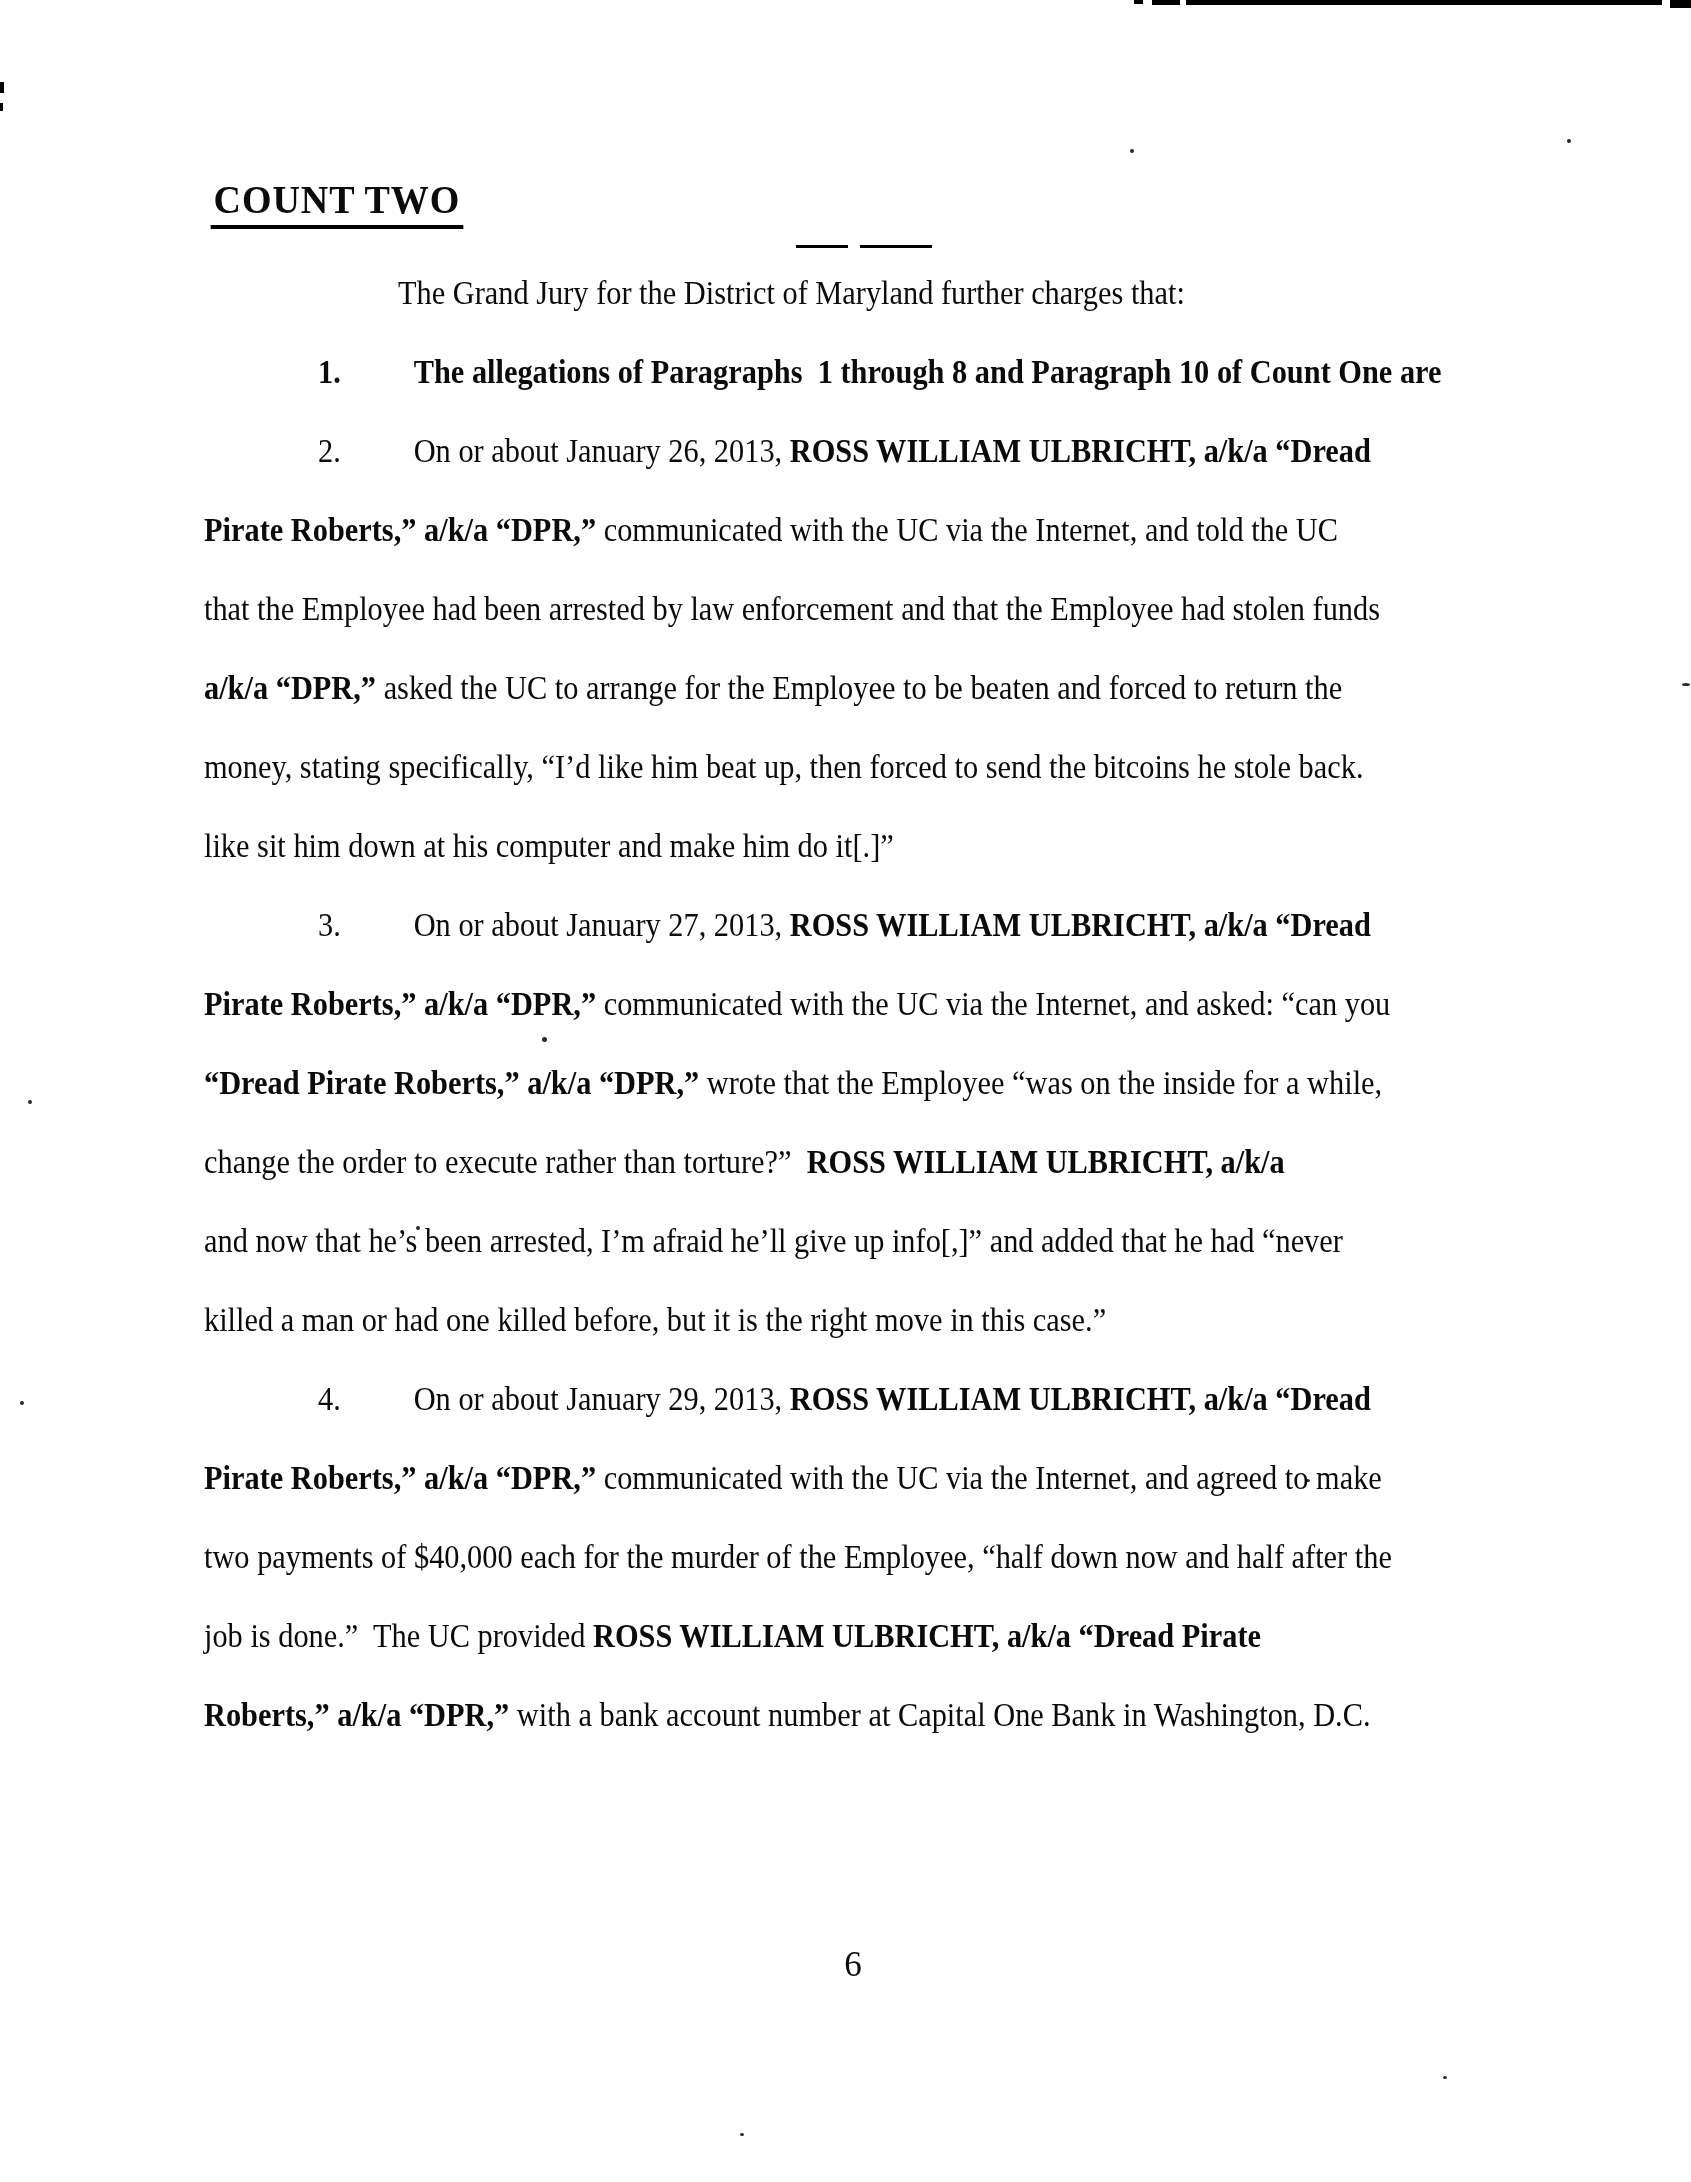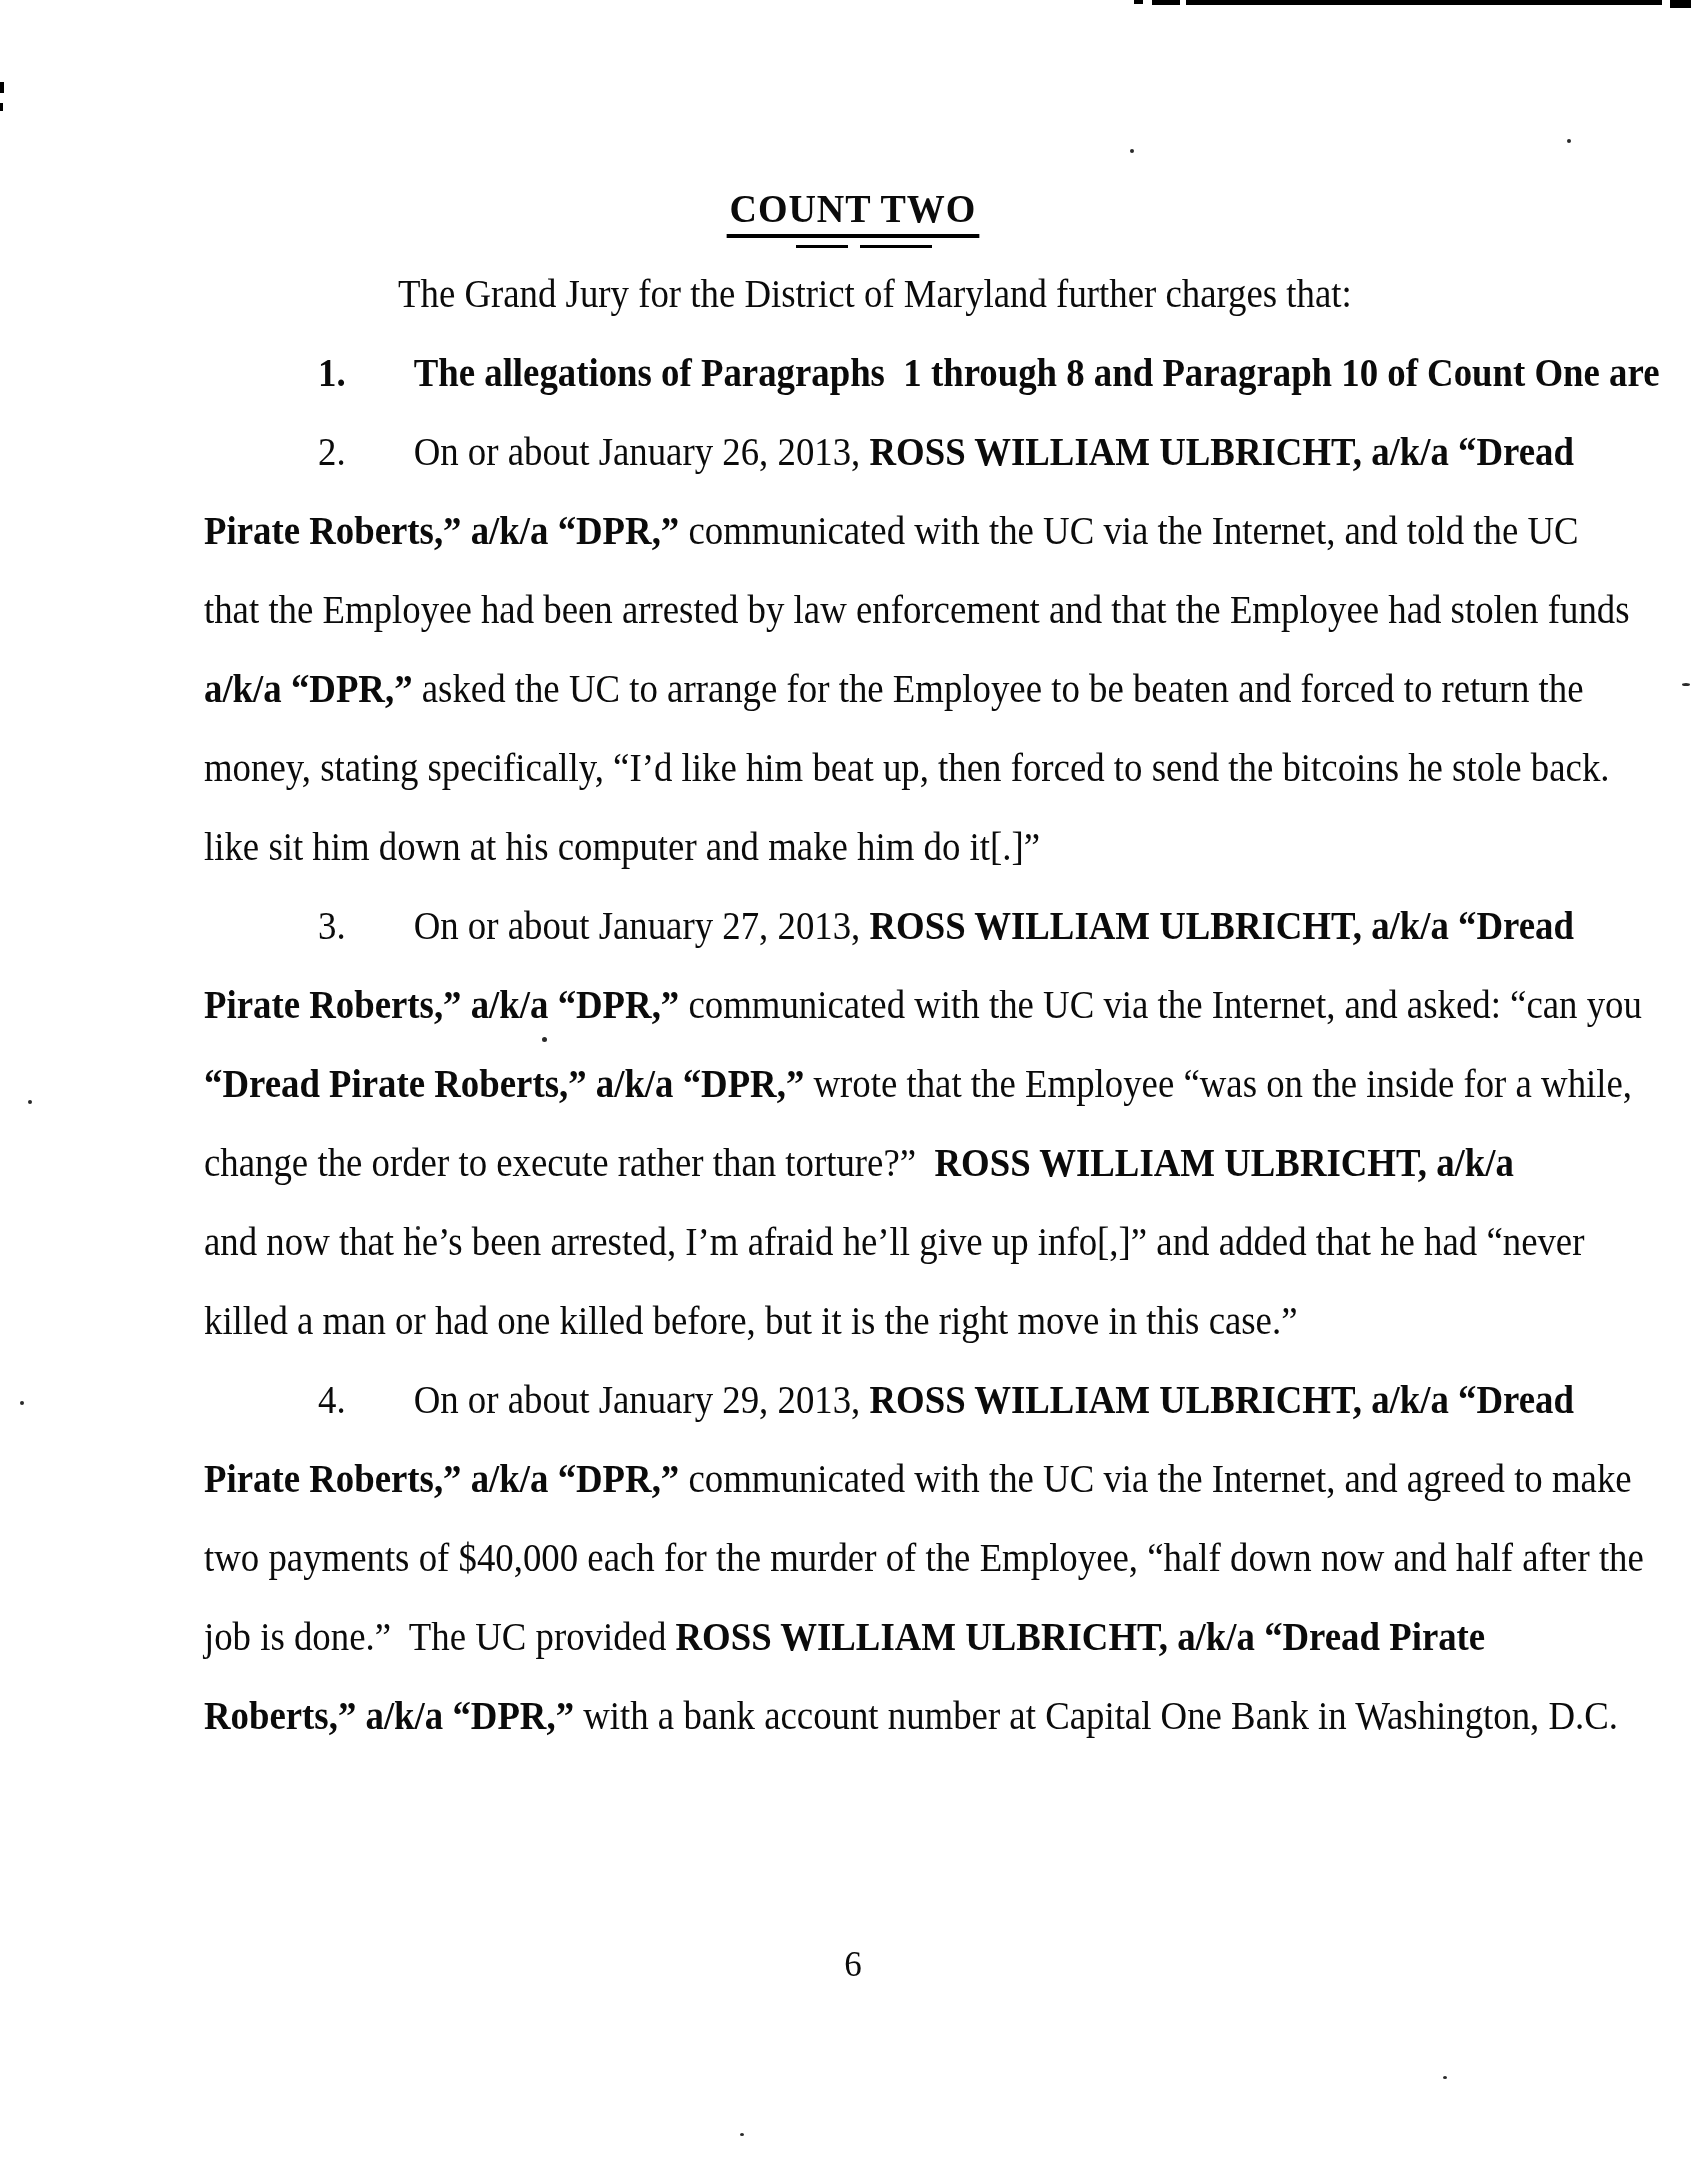--- a/index.html
+++ b/index.html
@@ -9,7 +9,7 @@
     overflow:hidden;
   }
   .page{position:absolute;inset:0;background:#ffffff;}
-  .title-wrap{position:absolute;top:185px;left:204px;width:1298px;text-align:center;}
+  .title-wrap{position:absolute;top:176px;left:204px;width:1298px;text-align:left;}
   .count-title{
     display:inline-block;font-weight:700;font-size:40px;letter-spacing:1px;
     border-bottom:4px solid #000;padding:0 3px 2px 3px;

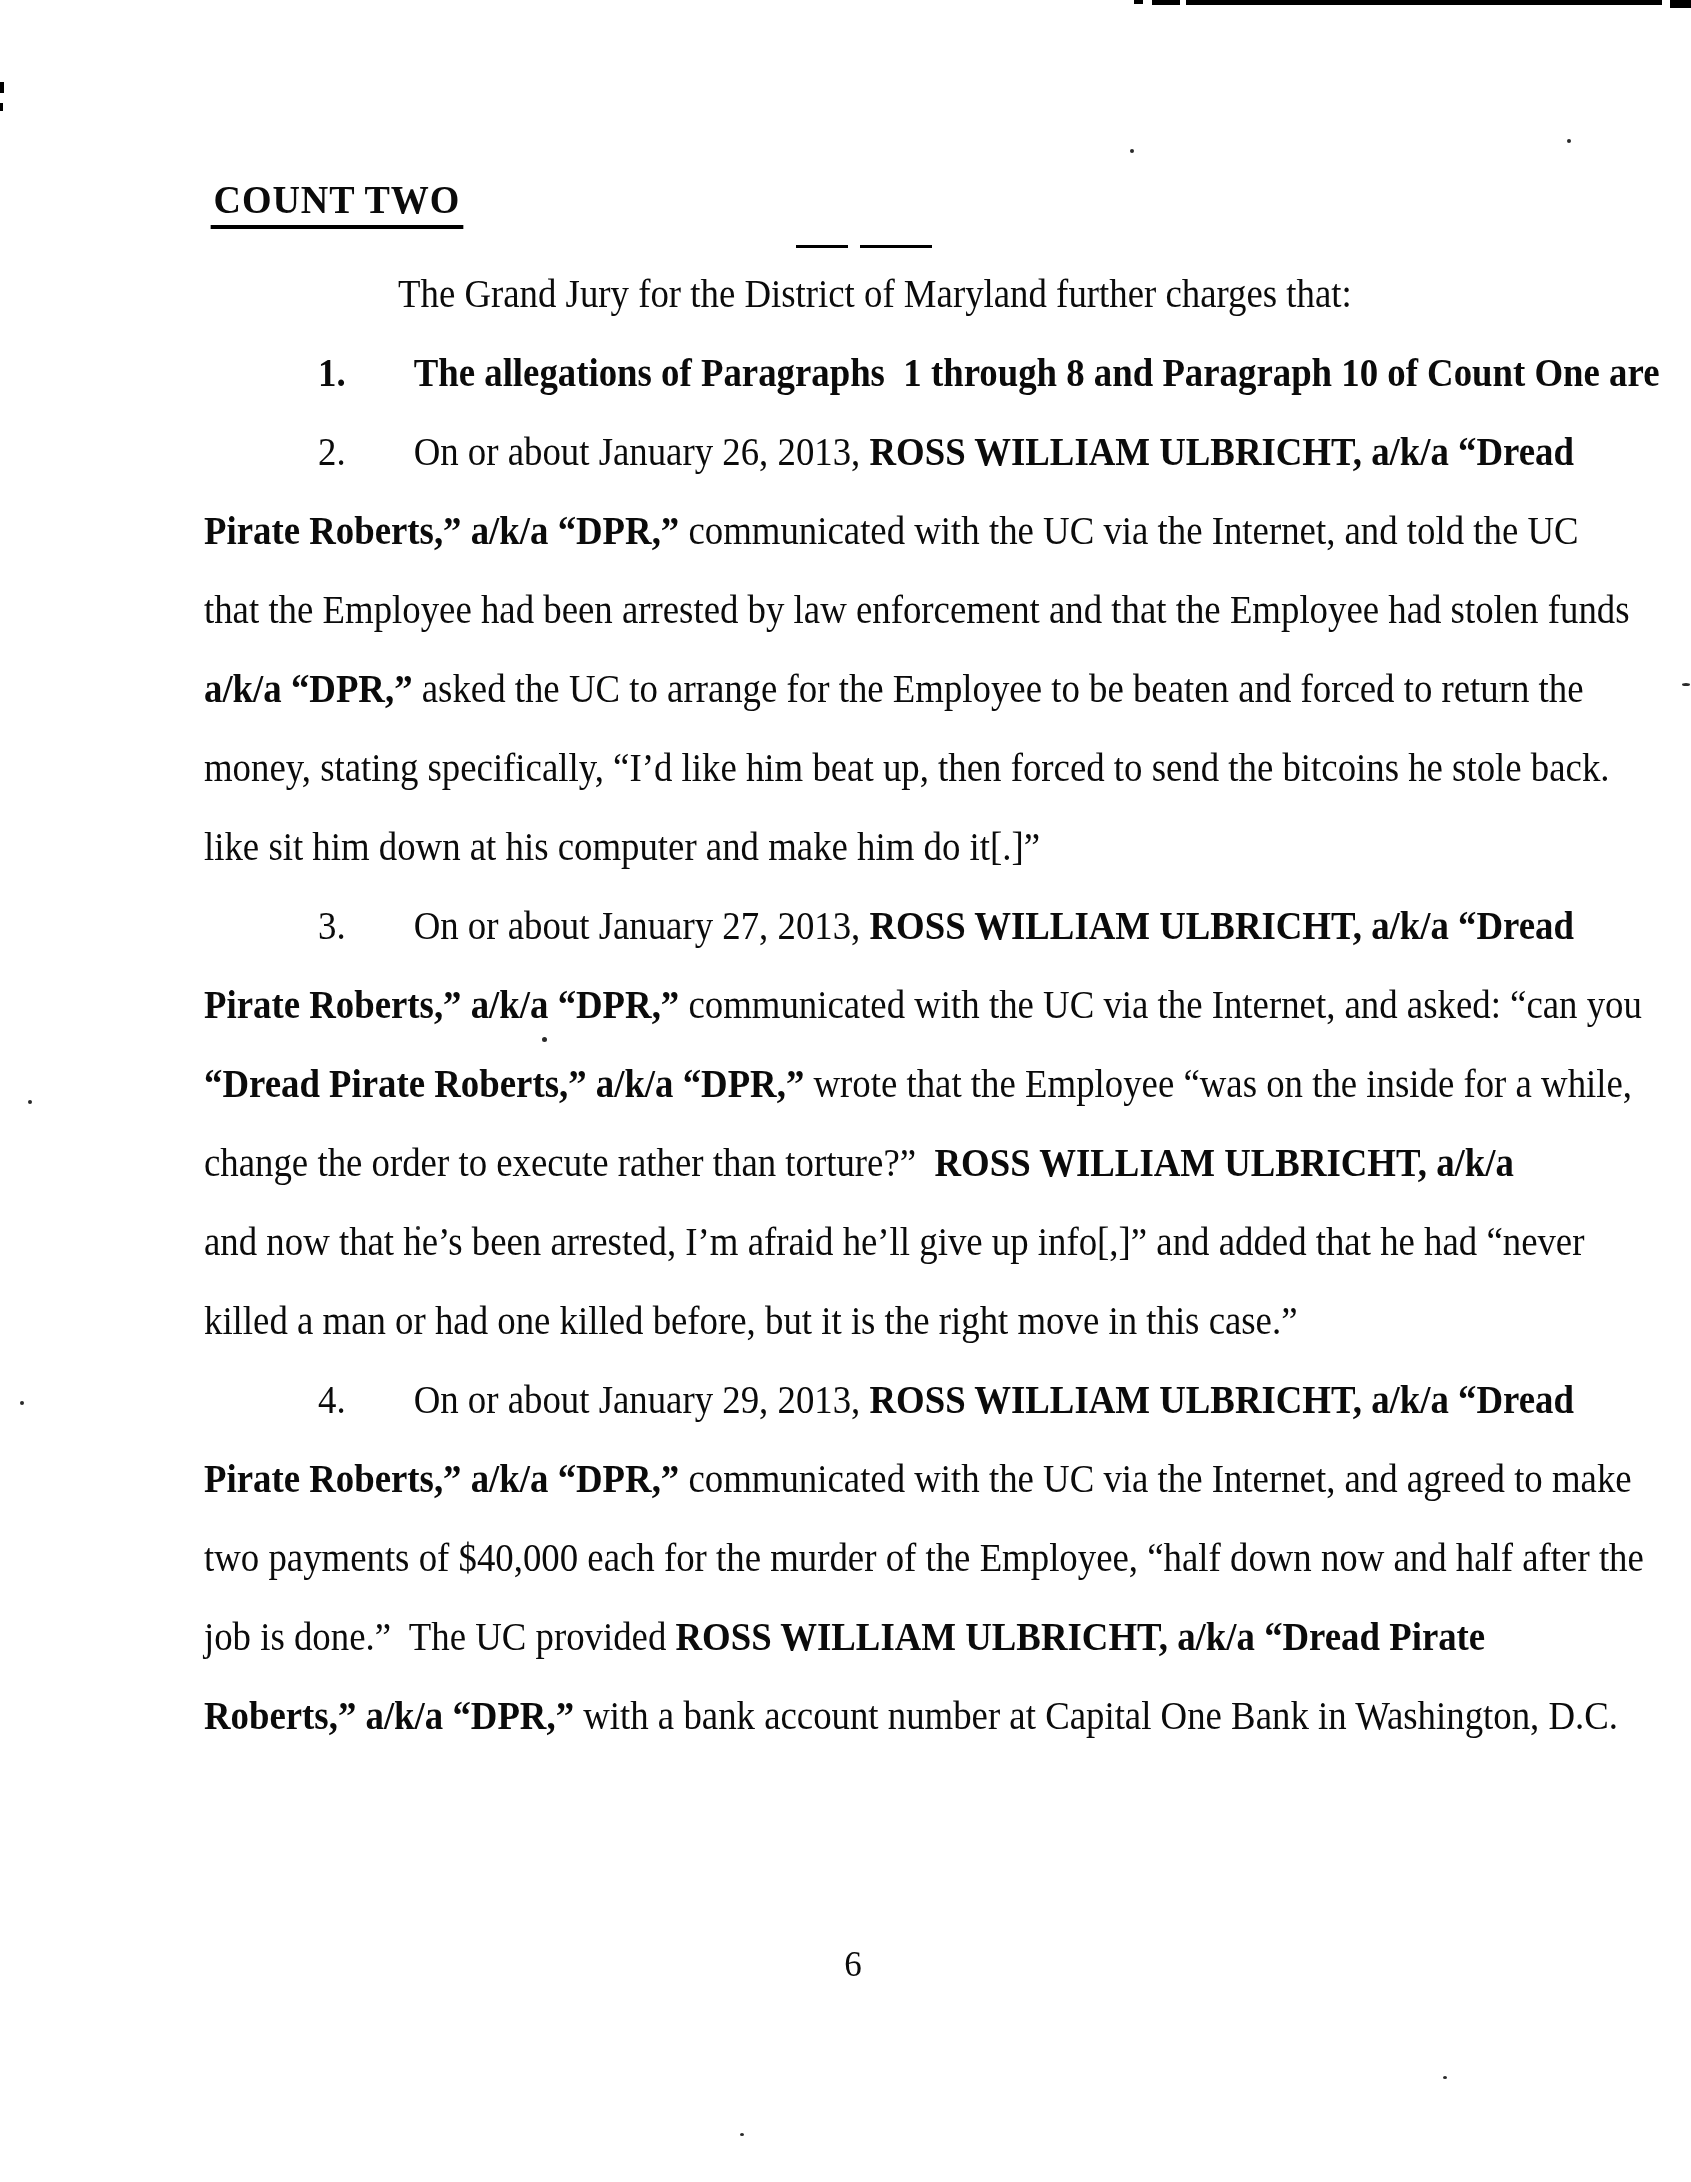--- a/index.html
+++ b/index.html
@@ -16,7 +16,7 @@
     transform:scaleX(.95);transform-origin:center;
   }
   .lines{position:absolute;left:204px;top:254px;width:1303px;}
-  .line{height:79px;line-height:79px;font-size:40px;white-space:pre;}
+  .line{height:79px;line-height:79px;font-size:33px;white-space:pre;}
   .line-inner{display:inline-block;transform:scaleX(.92);transform-origin:0 50%;white-space:pre;}
   .pnum{display:inline-block;width:104px;}
   .b{font-weight:700;}

